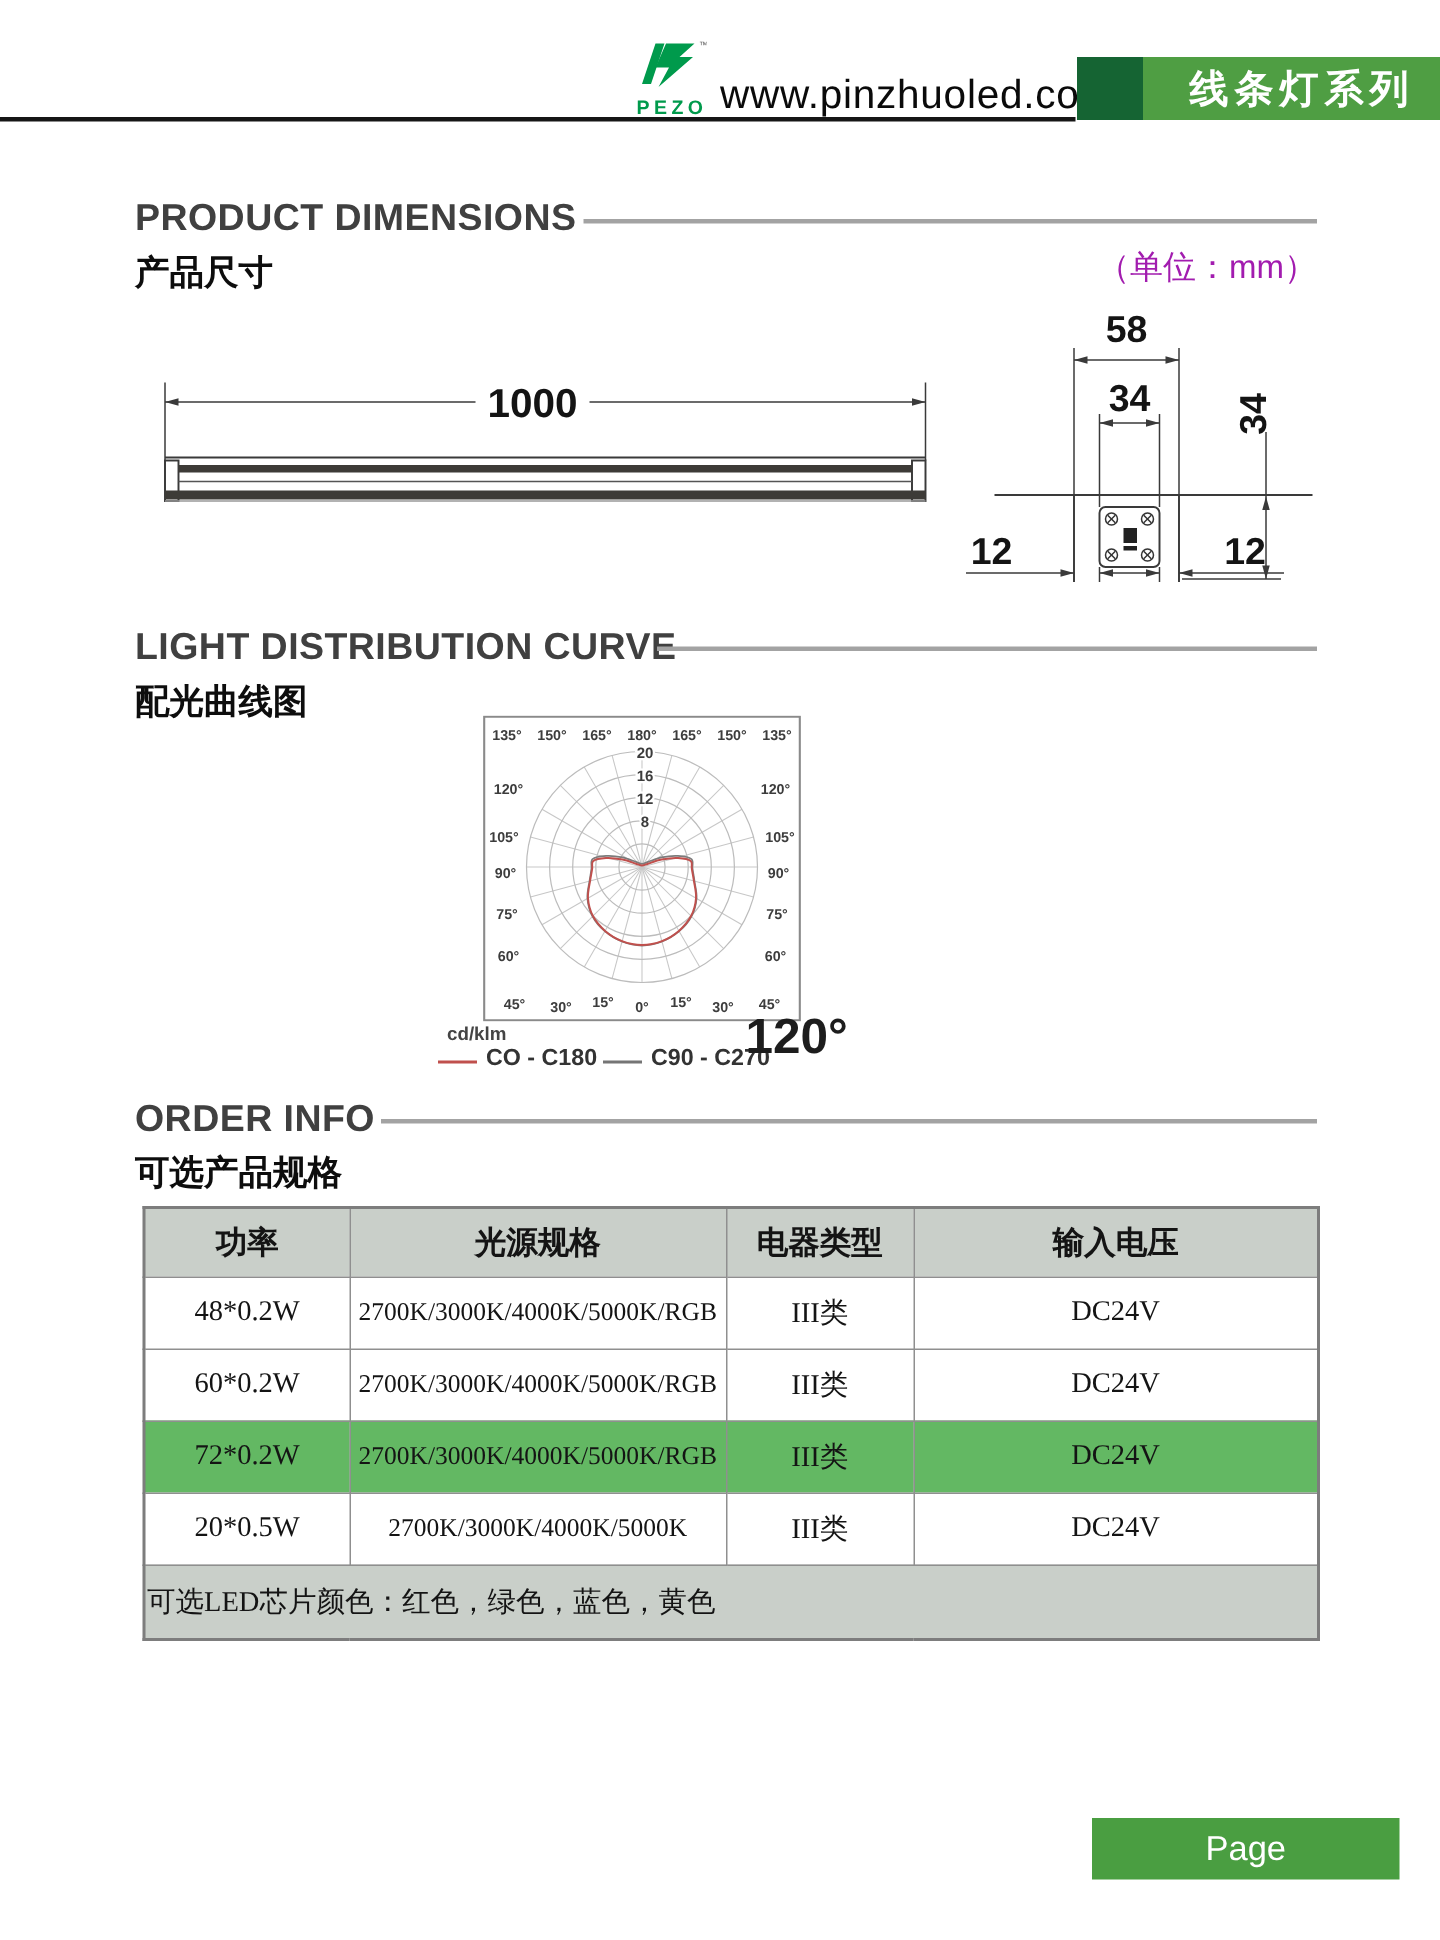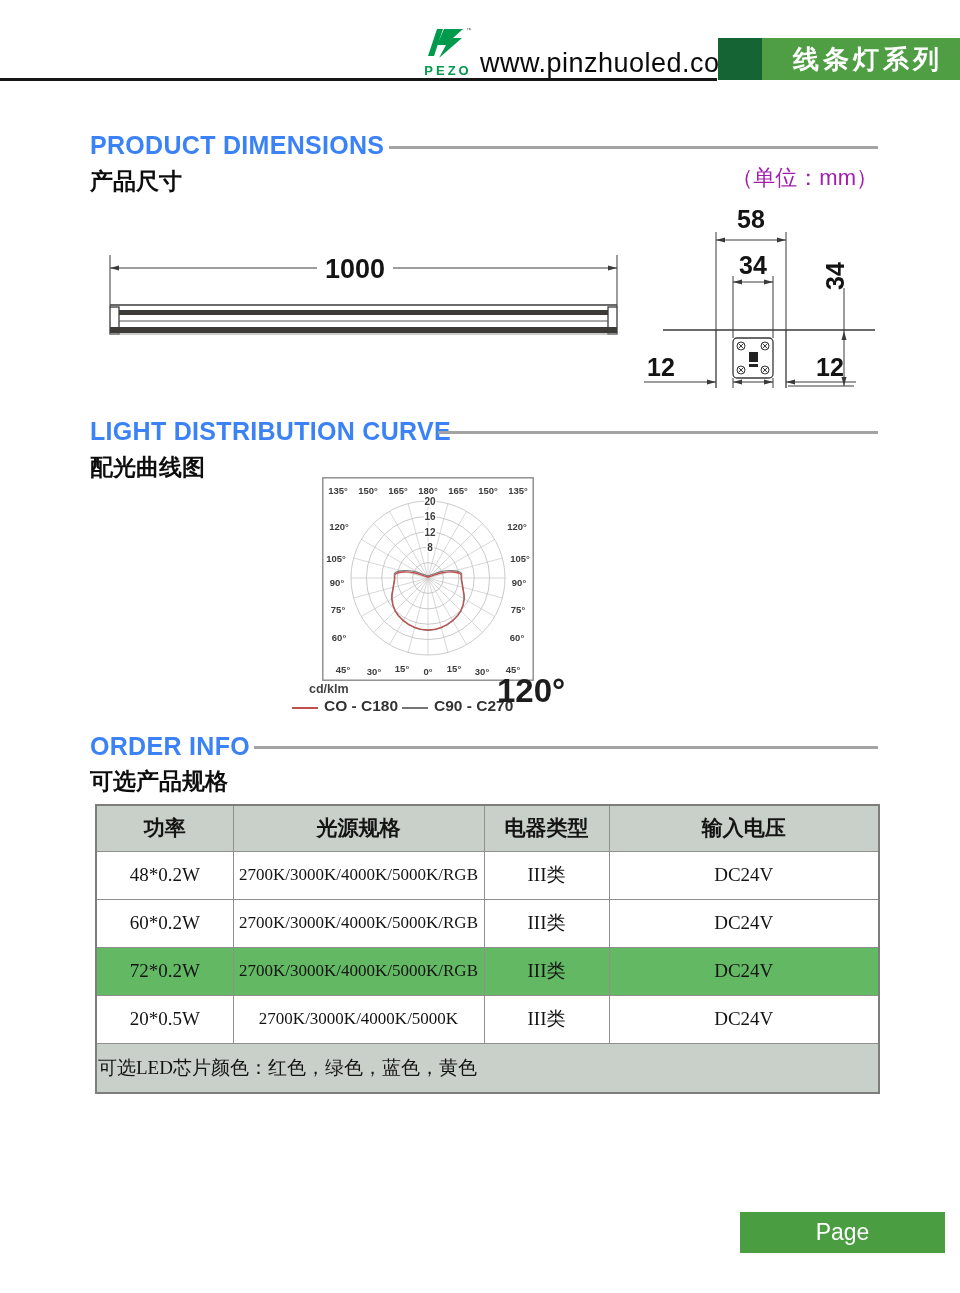--- a/index.html
+++ b/index.html
@@ -19,7 +19,7 @@
                color:#fff;font-size:26px;letter-spacing:4px;font-family:"Liberation Serif",serif;font-weight:600;}
 
   
-  .sec-title{font-size:25px;font-weight:700;color:#3b82f6;letter-spacing:.3px;}
+  .sec-title{font-size:25px;font-weight:700;color:#404040;letter-spacing:.3px;}
   .sec-zh{font-size:23px;font-weight:700;font-family:"Liberation Serif","DejaVu Serif",serif;color:#0d0d0d;}
   .gray-rule{height:3px;background:#a3a3a3;}
   .unit-note{font-size:22px;font-family:Liberation Sans, sans-serif;color:#a21caf;}

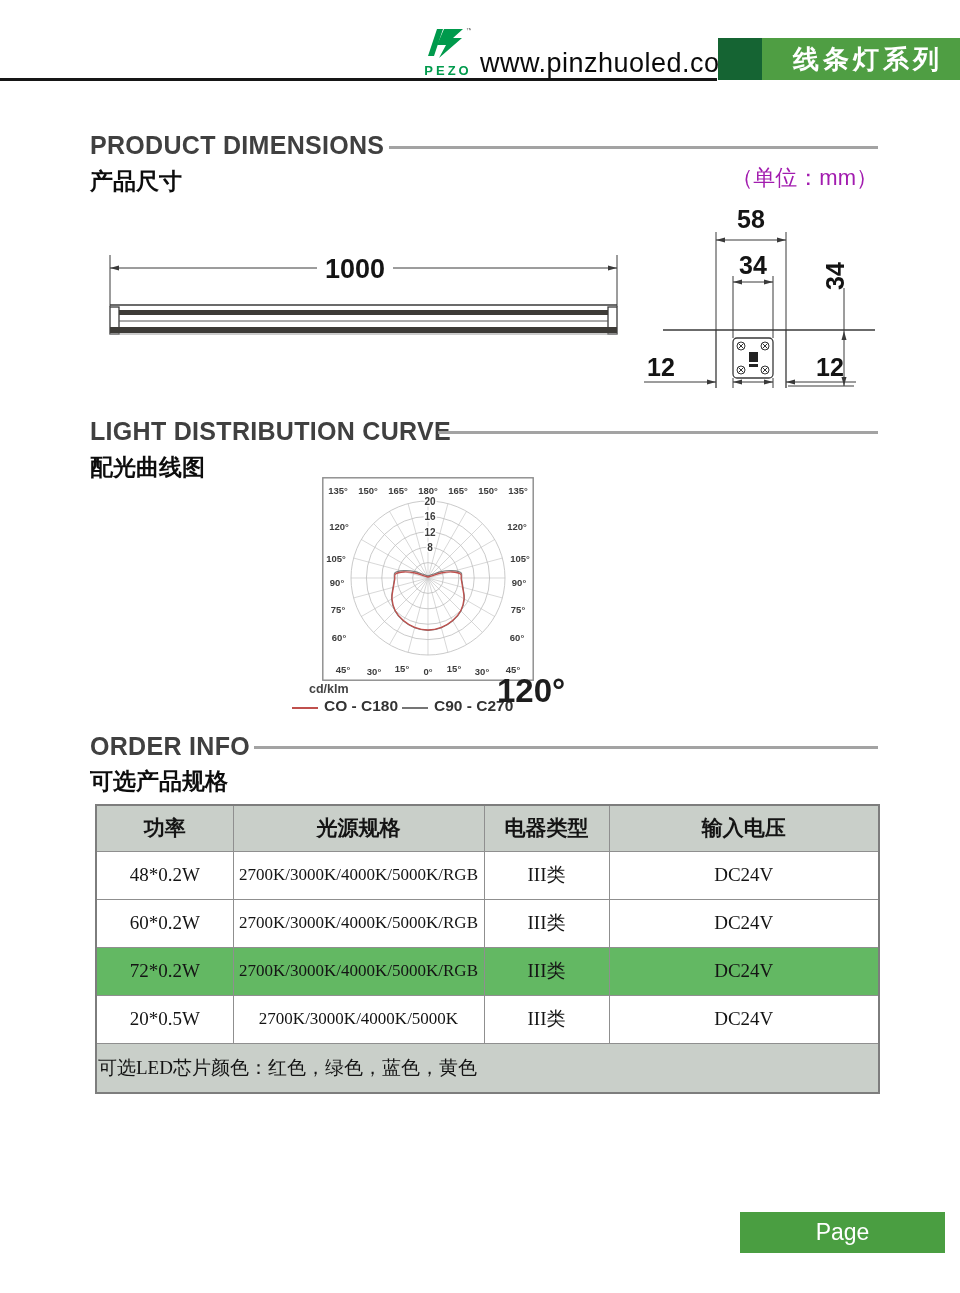--- a/index.html
+++ b/index.html
@@ -31,7 +31,7 @@
   .arr{fill:#3a3a3a;}
 
   
-  .cdklm{left:309px;top:682px;font-size:12.5px;font-weight:700;color:#444;}
+  .cdklm{left:298px;top:682px;font-size:12.5px;font-weight:700;color:#444;}
   .leg-seg{height:2px;top:707px;width:26px;}
   .leg-lab{top:697px;font-size:15.5px;font-weight:600;color:#333;}
   .beam{left:497px;top:672px;font-size:33px;font-weight:700;color:#1d1d1d;}

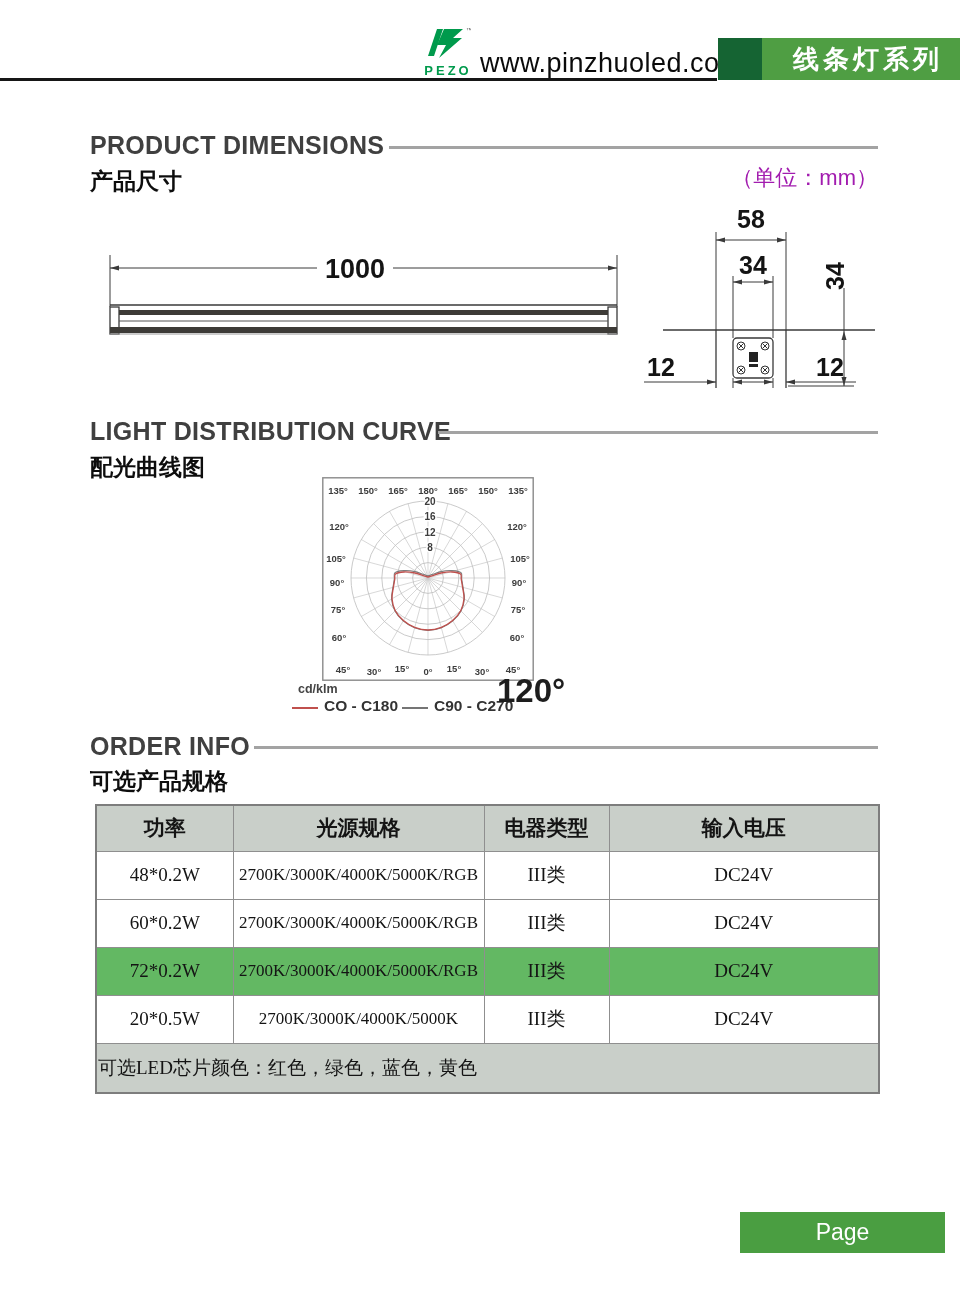--- a/index.html
+++ b/index.html
@@ -48,7 +48,7 @@
 
   
   .page-badge{left:728px;top:1212px;width:205px;height:41px;background:#4a9e41;
-              display:flex;align-items:center;justify-content:center;color:#fff;font-size:23px;margin-left:12px;}
+              display:flex;align-items:center;justify-content:center;color:#fff;font-size:23px;}
 </style>
 </head>
 <body>

